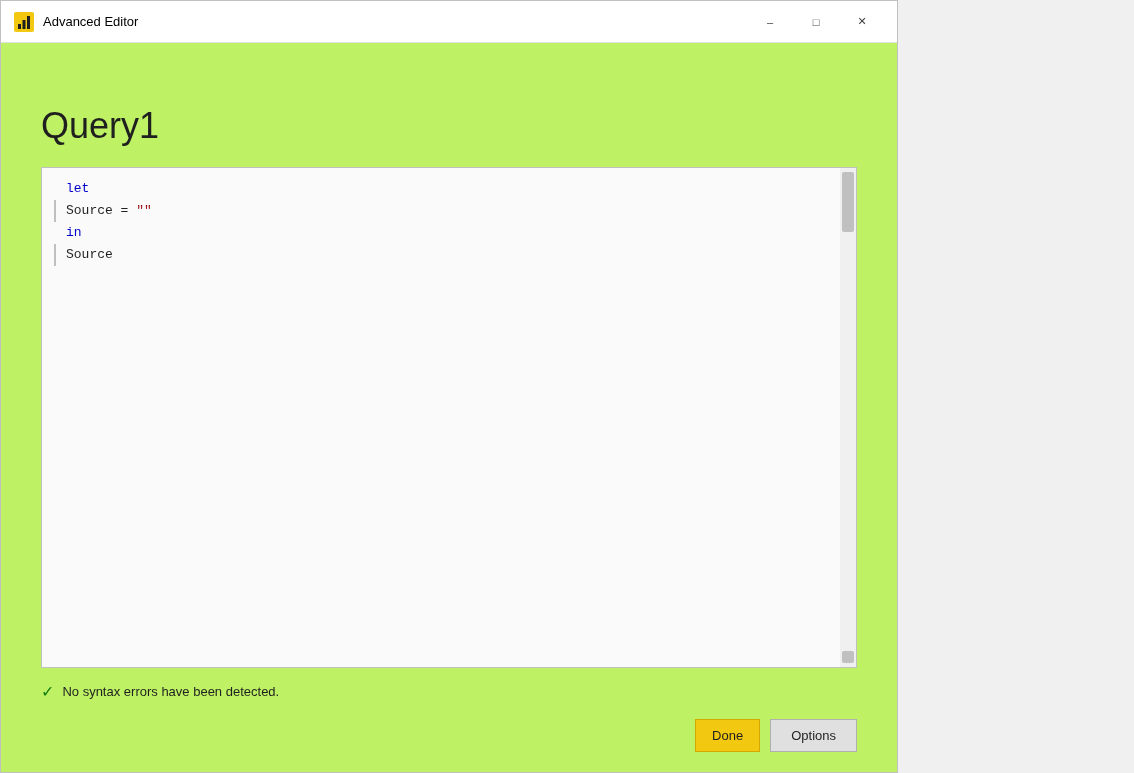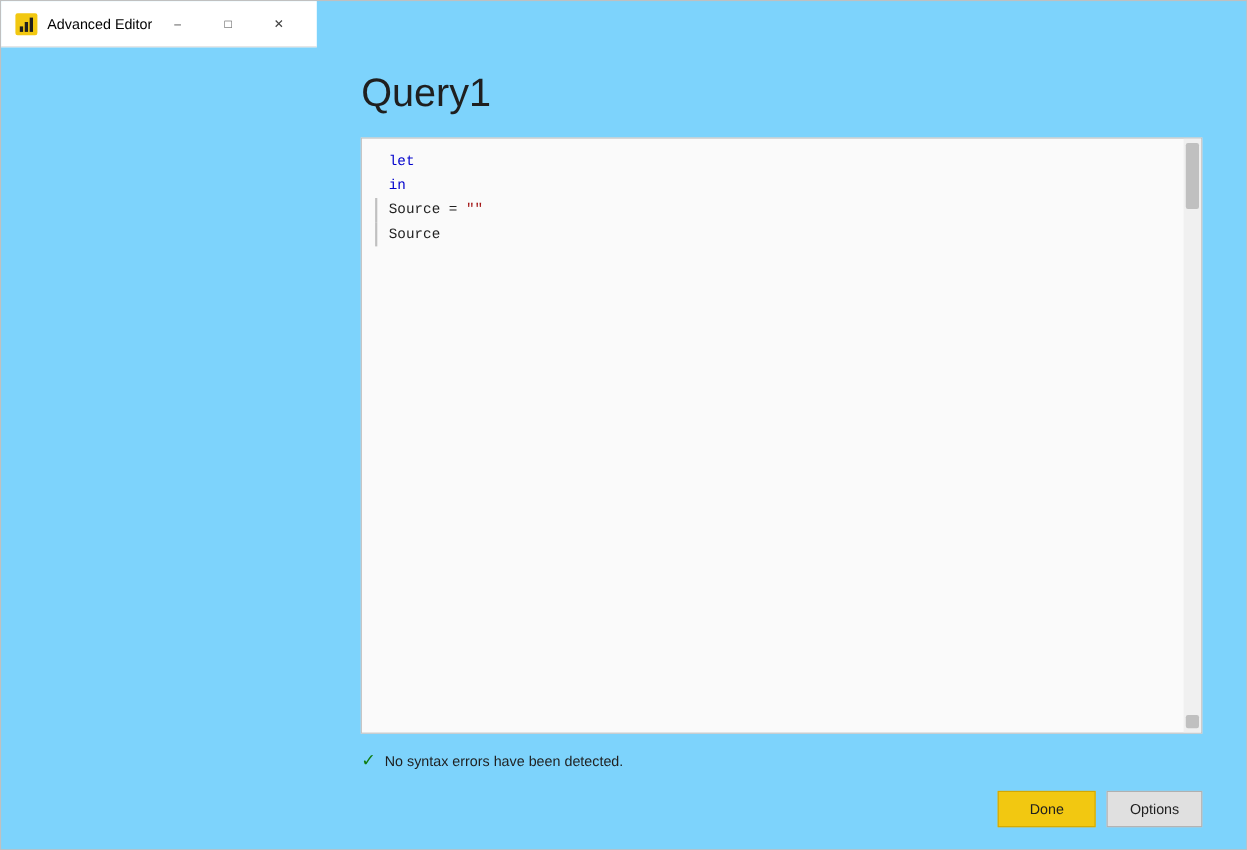--- a/index.html
+++ b/index.html
@@ -17,11 +17,11 @@
     }
 
     .window {
-      width: 1134px;
+      width: 898px;
       height: 773px;
-      background: #7dd3fc;
-      display: flex;
-      flex-direction: row;
+      background: #bef264;
+      display: flex;
+      flex-direction: column;
       border: 1px solid #c0c0c0;
     }
 

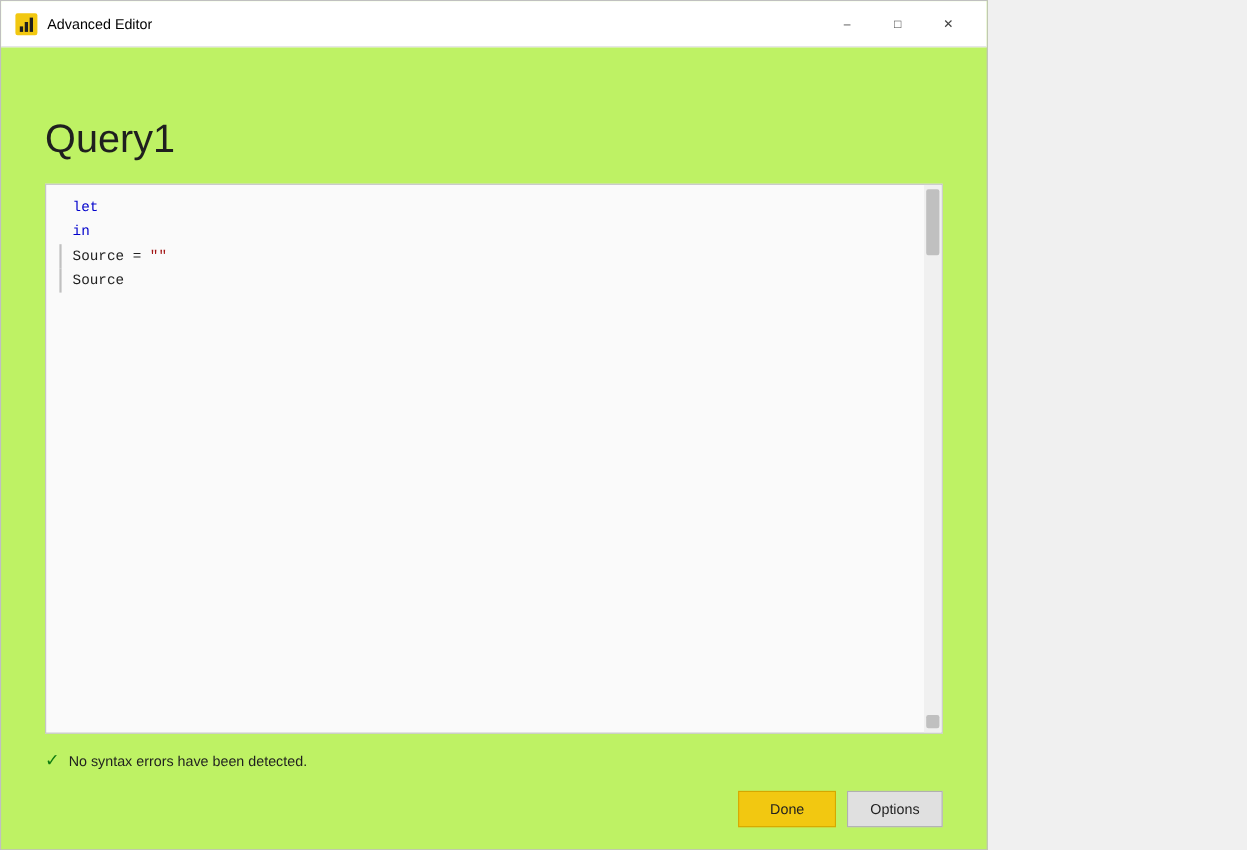--- a/index.html
+++ b/index.html
@@ -291,14 +291,14 @@
         </div>
 
         <div class="code-line">
-          <div class="line-bar"></div>
-          <span class="keyword">in</span>
-        </div>
-
-        <div class="code-line">
           <div class="line-bar has-bar"></div>
           <span class="identifier">    Source&nbsp;=&nbsp;</span>
             <span class="string">""</span>
+        </div>
+
+        <div class="code-line">
+          <div class="line-bar"></div>
+          <span class="keyword">in</span>
         </div>
 
         <div class="code-line">

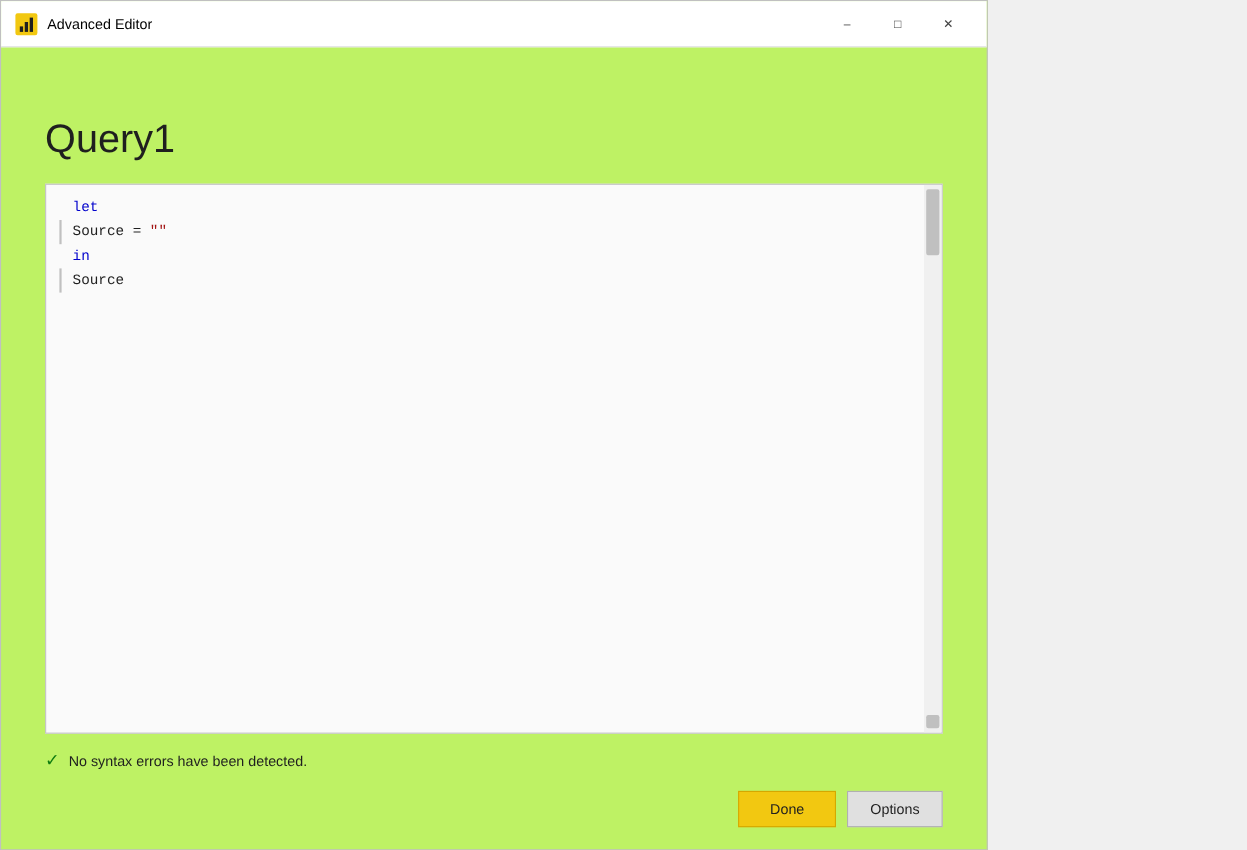--- a/index.html
+++ b/index.html
@@ -236,7 +236,7 @@
     .btn-done {
       background: #f2c811;
       border: 1px solid #d4a800;
-      padding: 8px 28px;
+      padding: 8px 16px;
       font-size: 13px;
       color: #1f1f1f;
       cursor: pointer;

